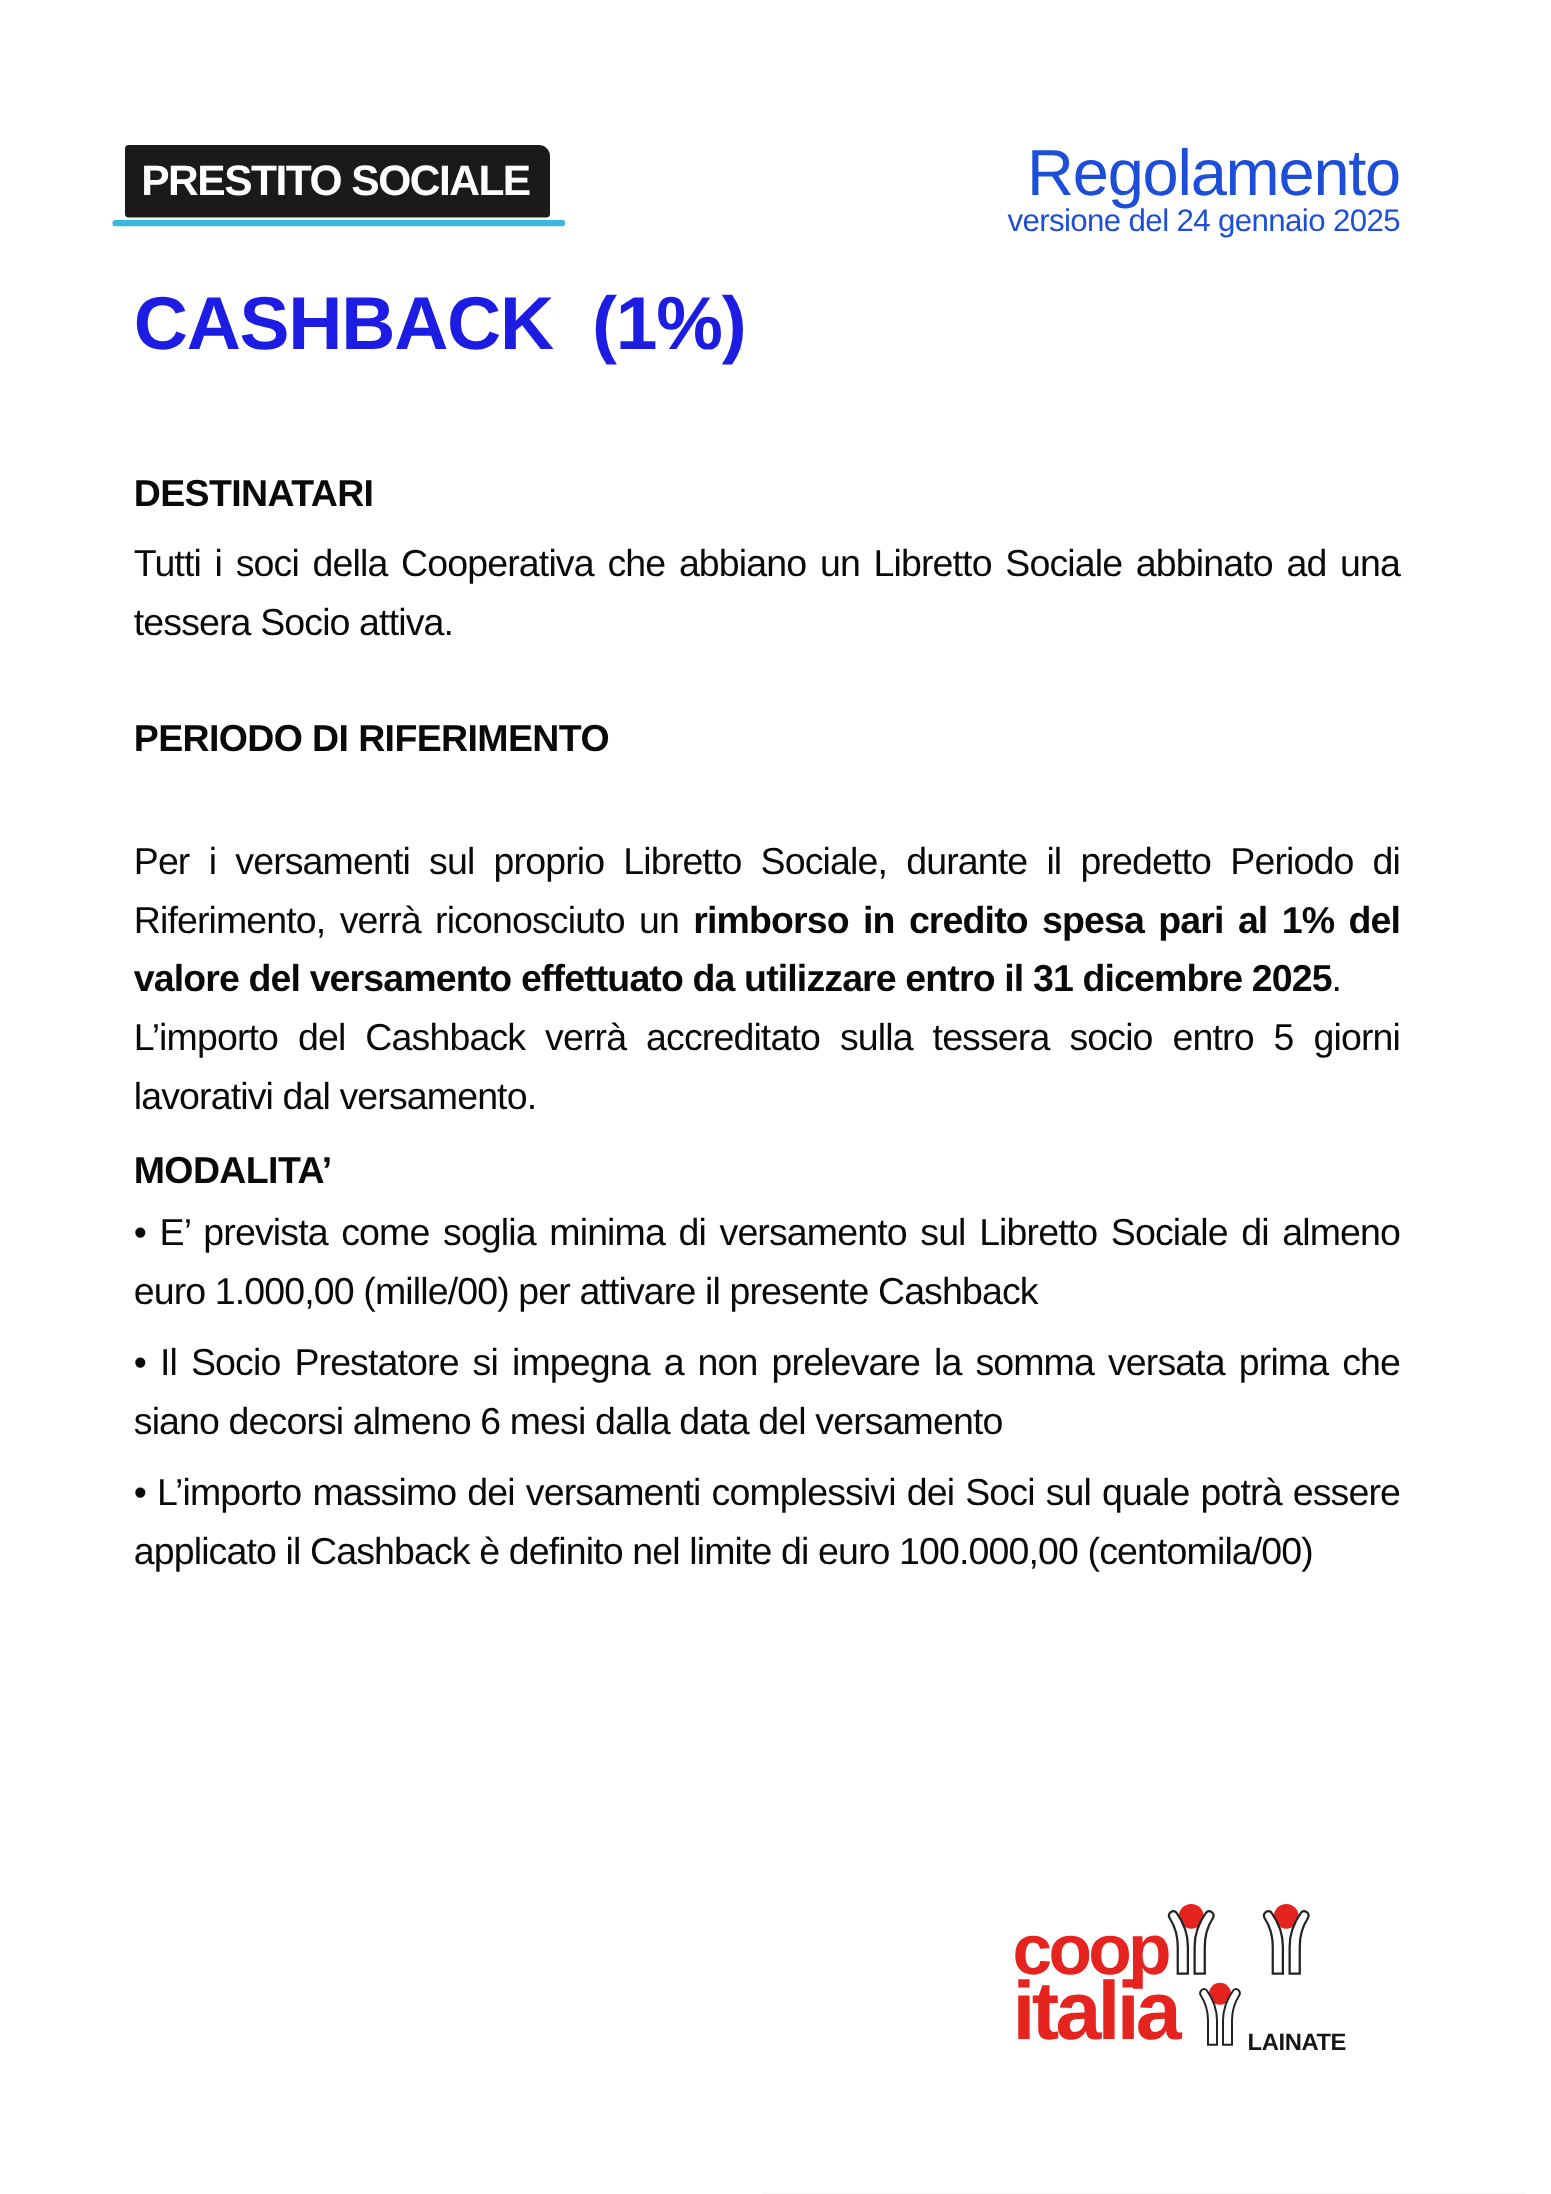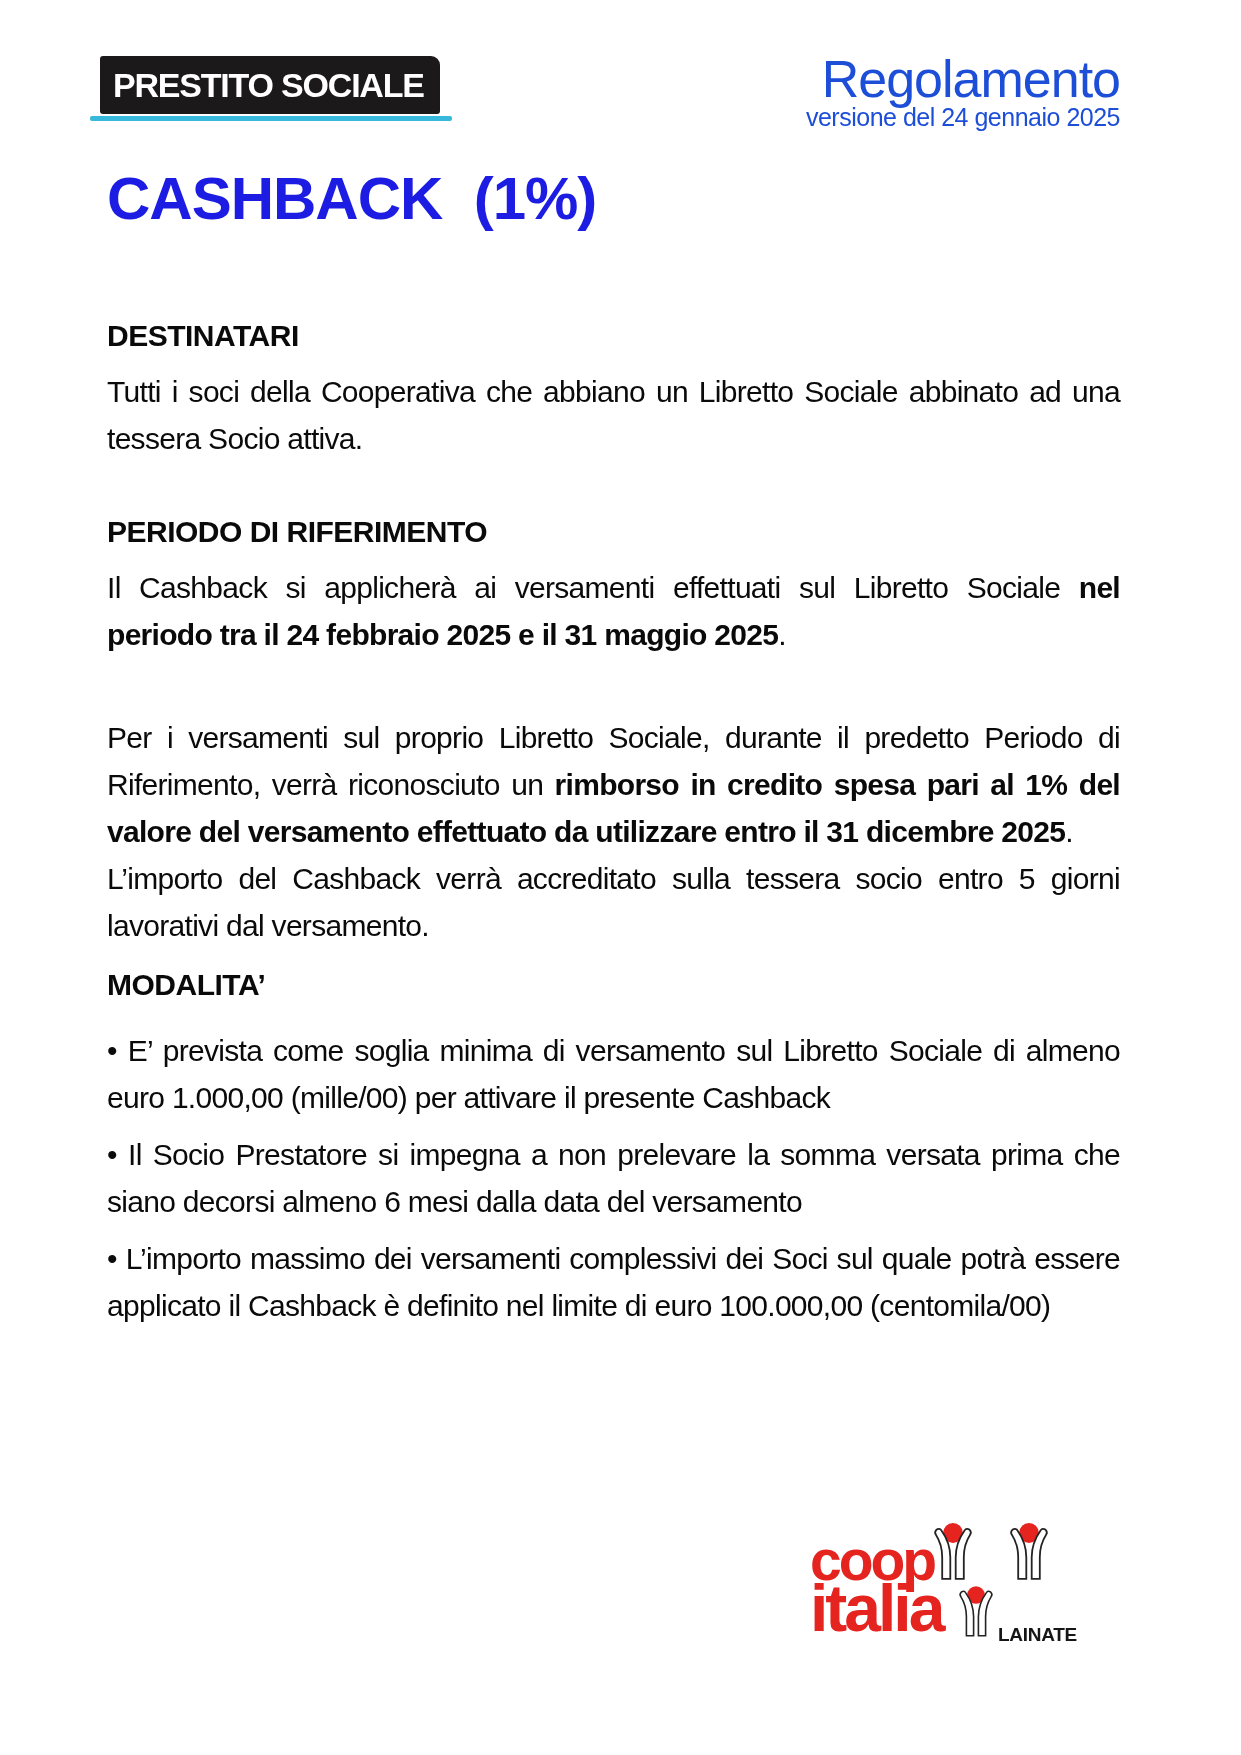--- a/index.html
+++ b/index.html
@@ -15,7 +15,7 @@
   .content { padding:0 121px 0 107px; }
 
   
-  .header { padding-top:56px; display:flex; justify-content:space-between; align-items:flex-start; }
+  .header { padding-top:116px; display:flex; justify-content:space-between; align-items:flex-start; }
   .badge-wrap { margin-left:-7px; }
   .badge {
     display:inline-block;

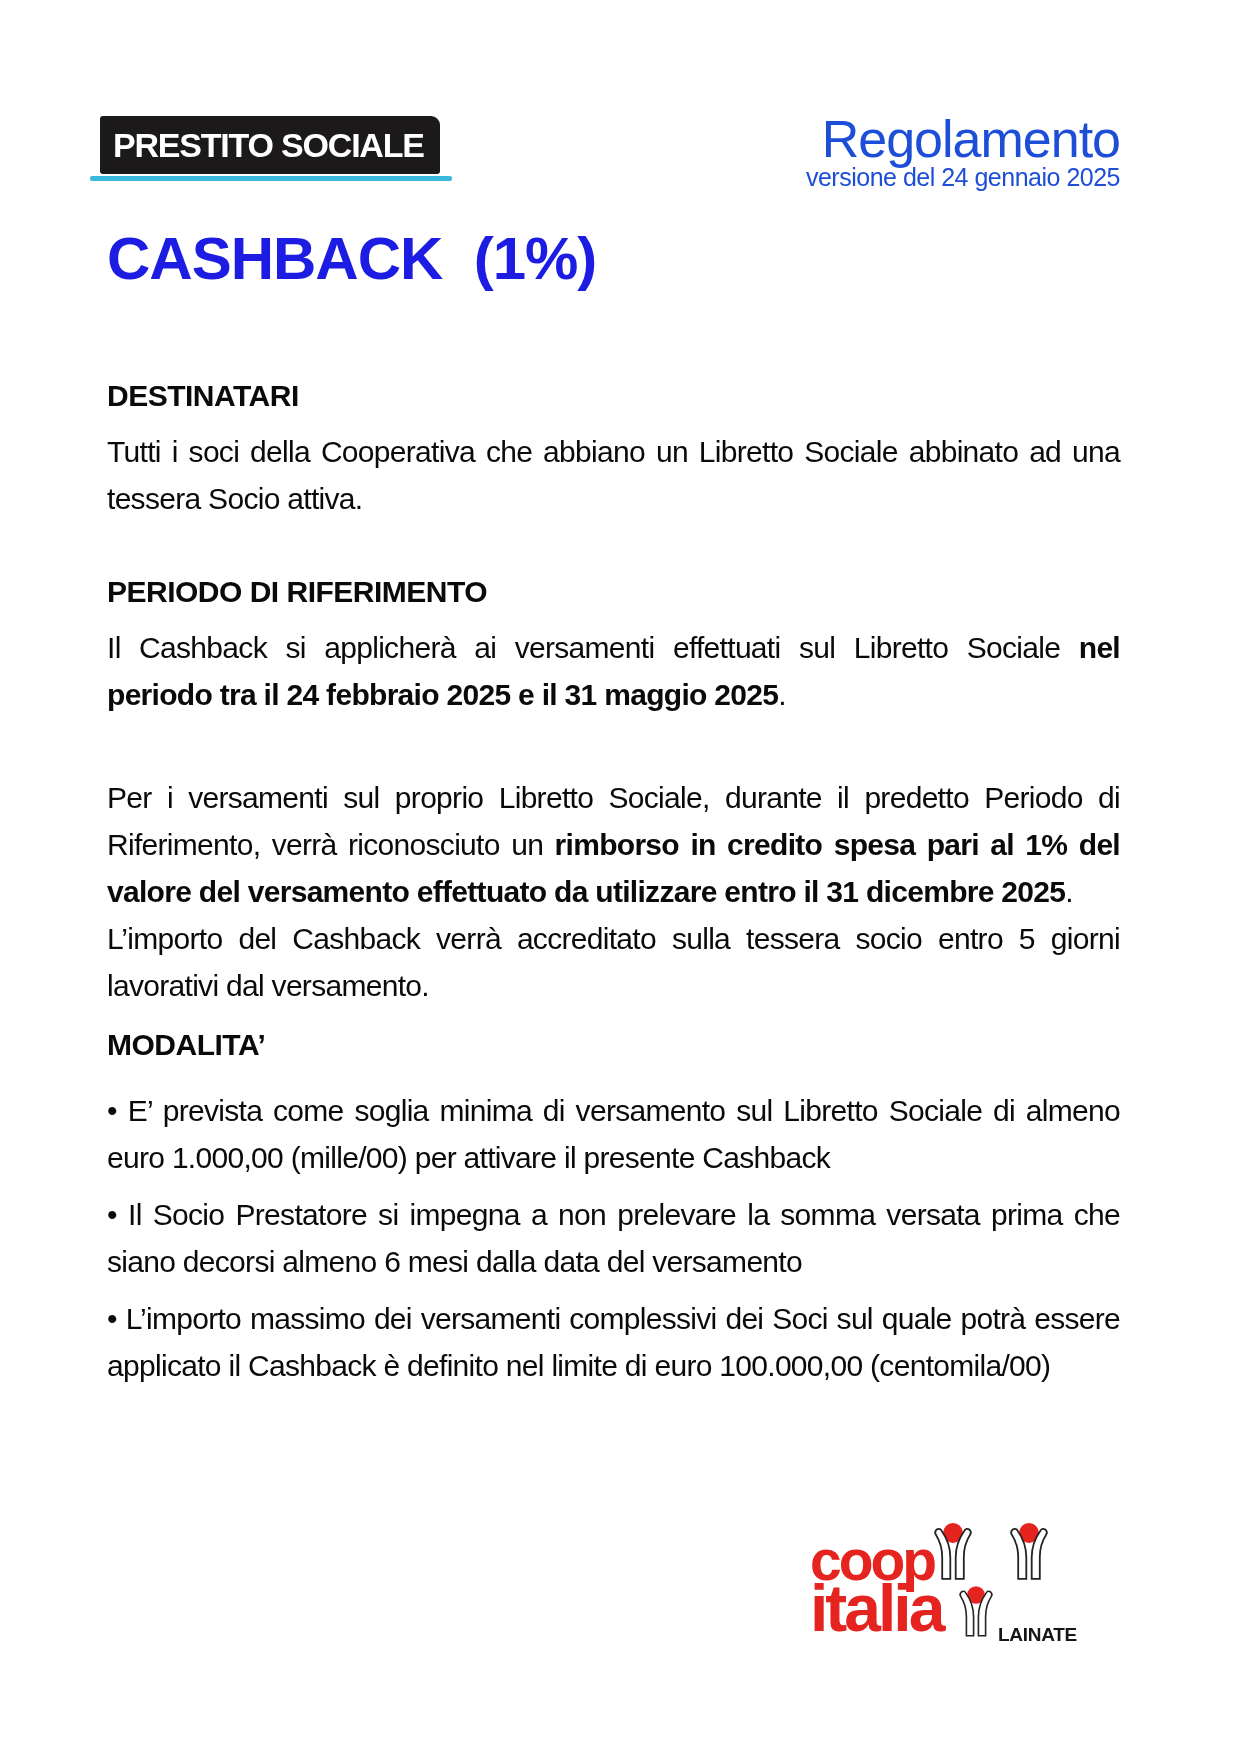--- a/index.html
+++ b/index.html
@@ -119,7 +119,6 @@
 
     <section class="sec-2">
       <h2>PERIODO DI RIFERIMENTO</h2>
-      <p class="body"><span>Il Cashback si applicherà ai versamenti effettuati sul Libretto Sociale </span><span class="b">nel periodo tra il 24 febbraio 2025 e il 31 maggio 2025</span><span>.</span></p>
     </section>
 
     <section class="sec-3">

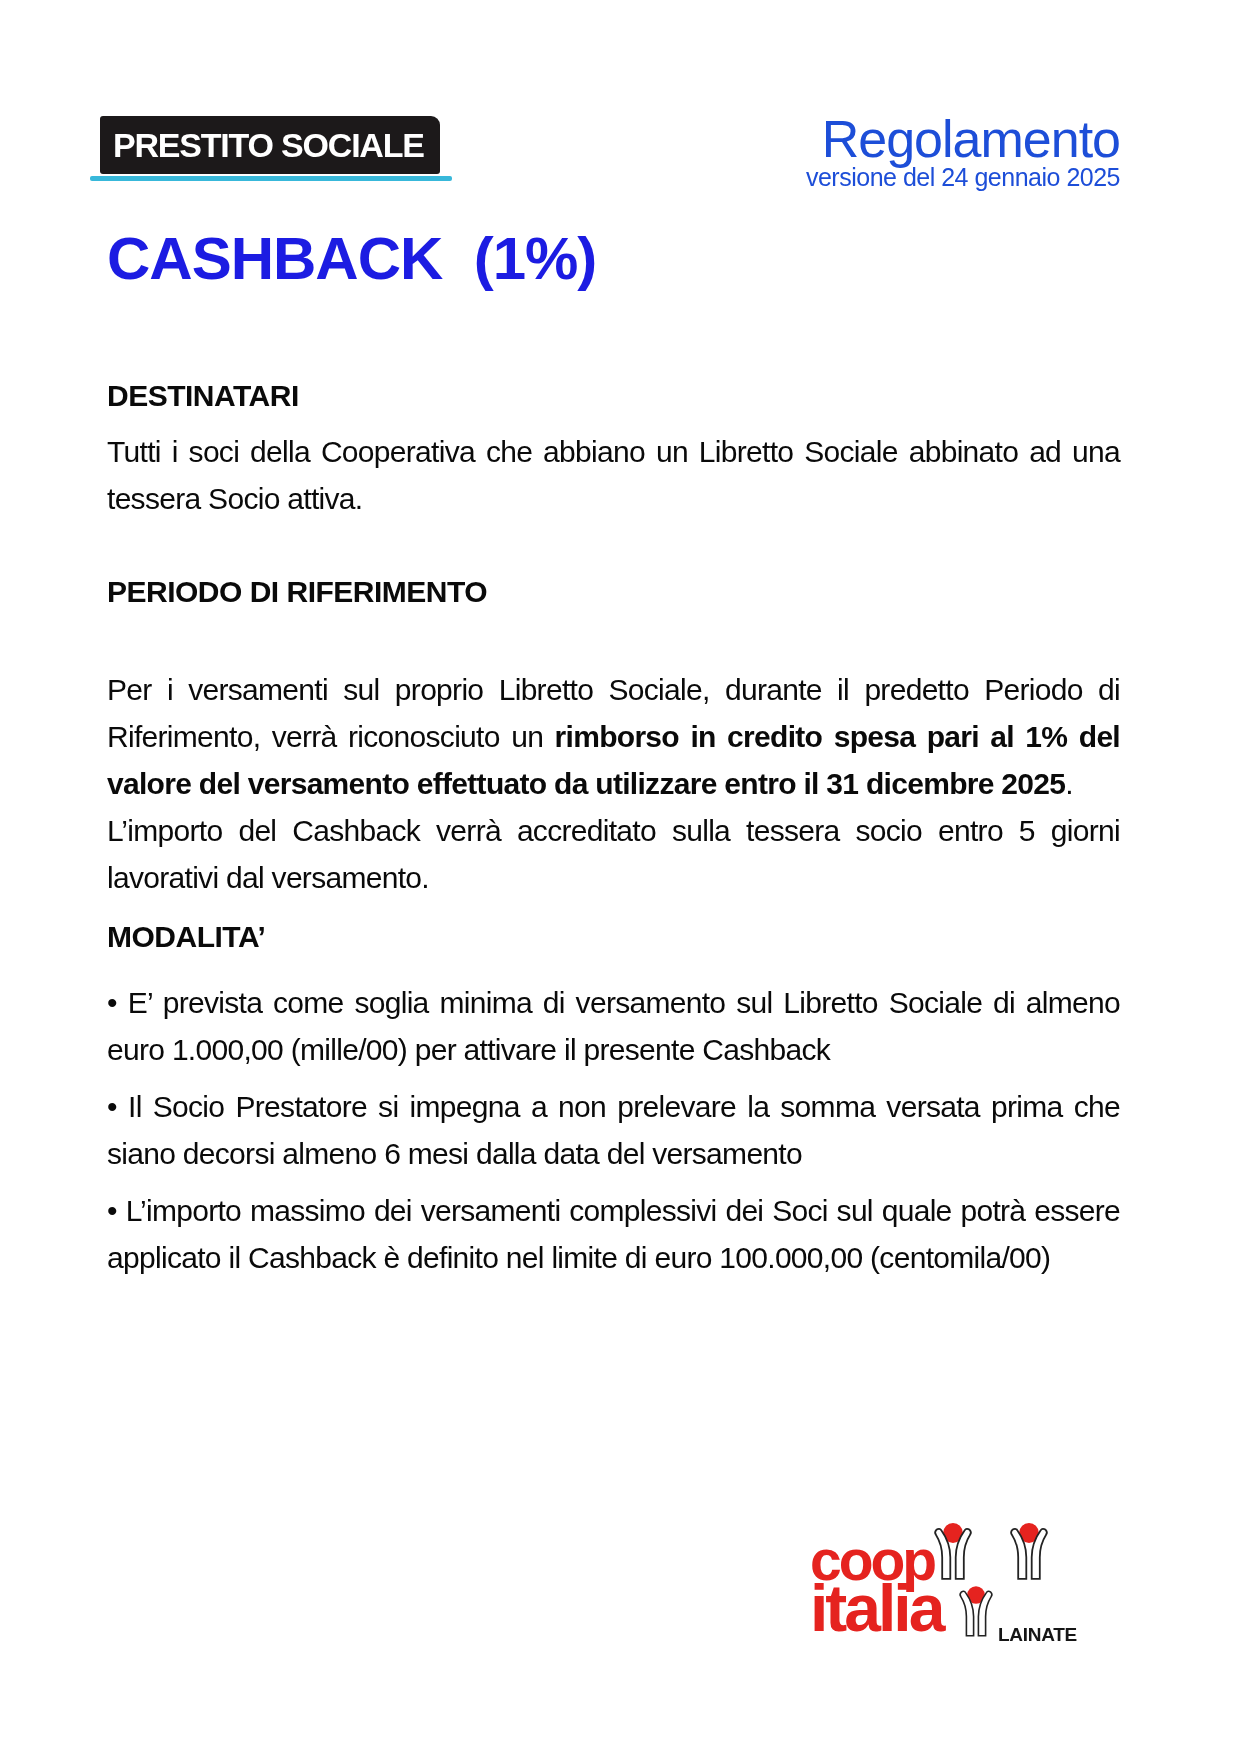--- a/index.html
+++ b/index.html
@@ -70,7 +70,7 @@
   .sec-2 { margin-top:52px; }
   .sec-3 { margin-top:56px; }
   .sec-4 { margin-top:18px; }
-  .sec-4 p.bullet { margin-top:24px; }
+  .sec-4 p.bullet { margin-top:8px; }
   .sec-4 p.bullet + p.bullet { margin-top:10px; }
 
   

